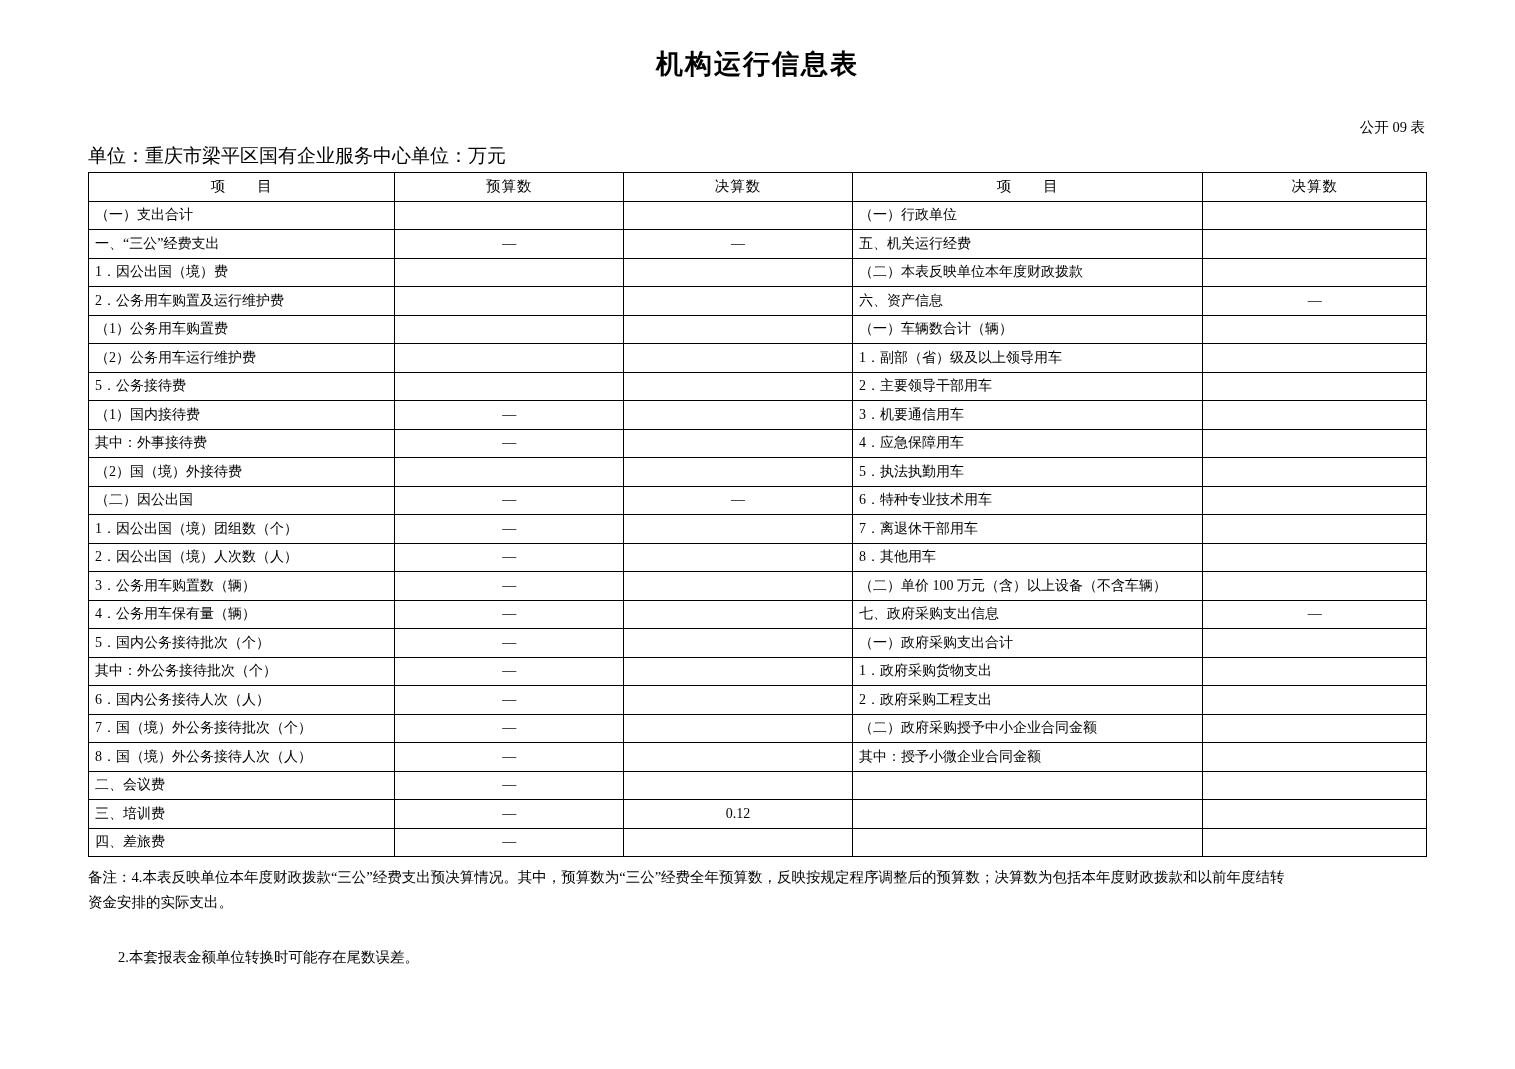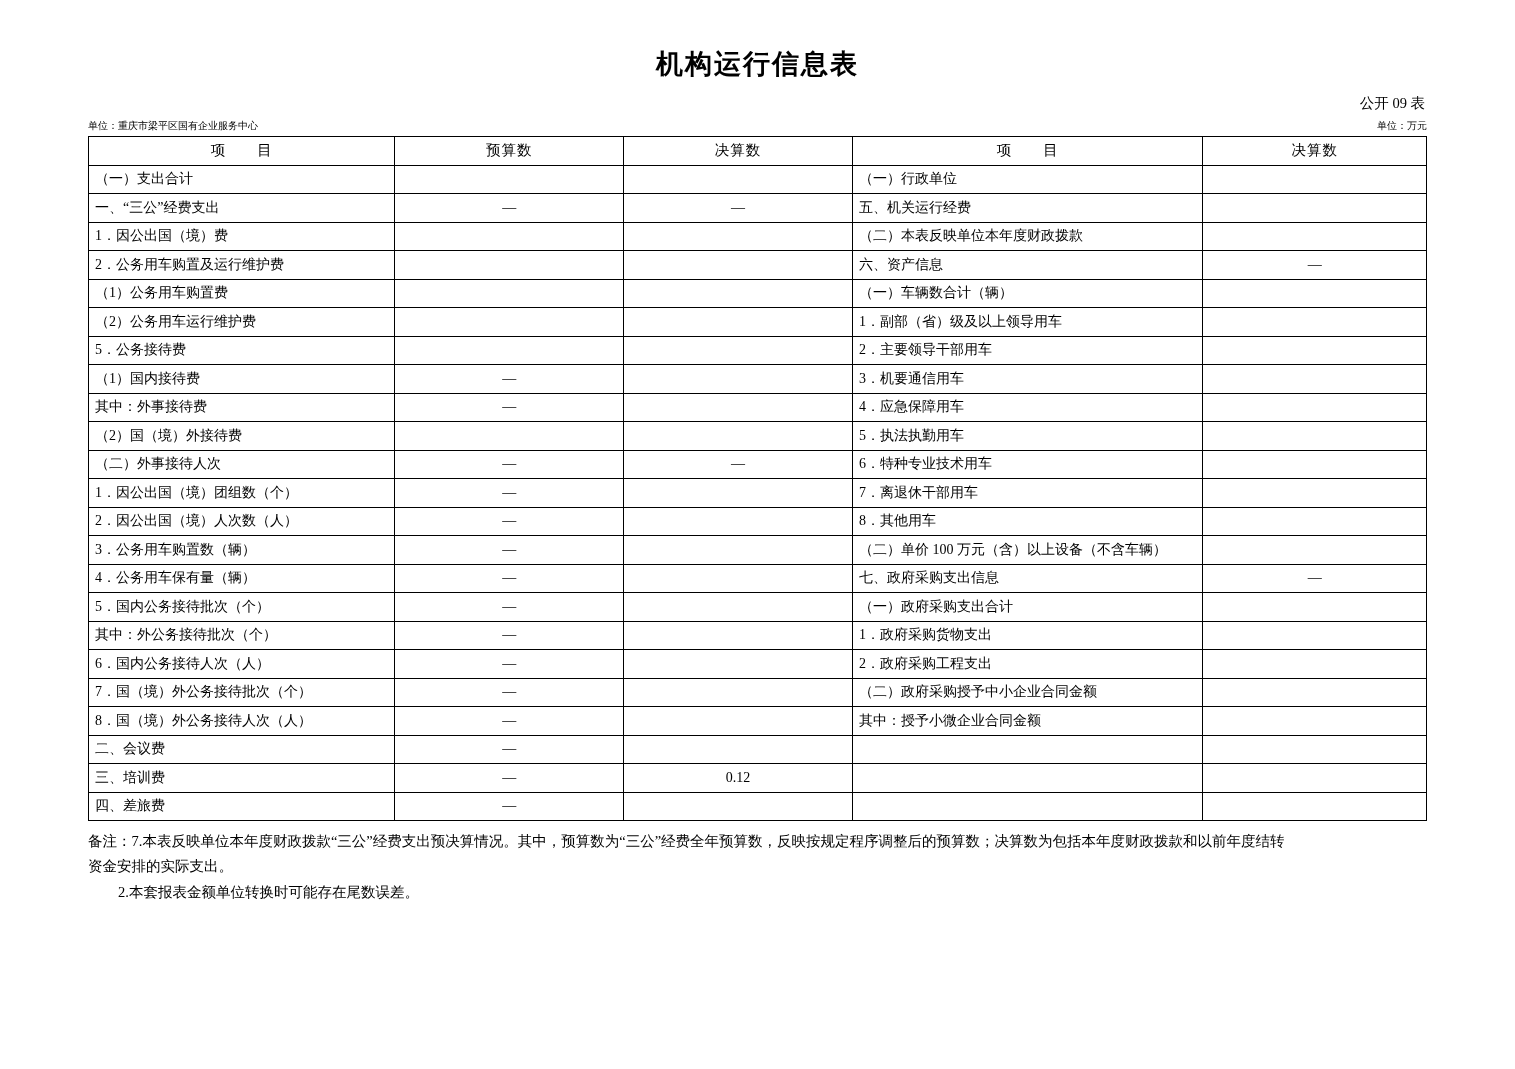--- a/index.html
+++ b/index.html
@@ -34,7 +34,7 @@
   .form-code {
     text-align: right;
     font-size: 14.5px;
-    margin-top: 12px;
+    margin-top: 36px;
     margin-right: 2px;
   }
   .meta-row {

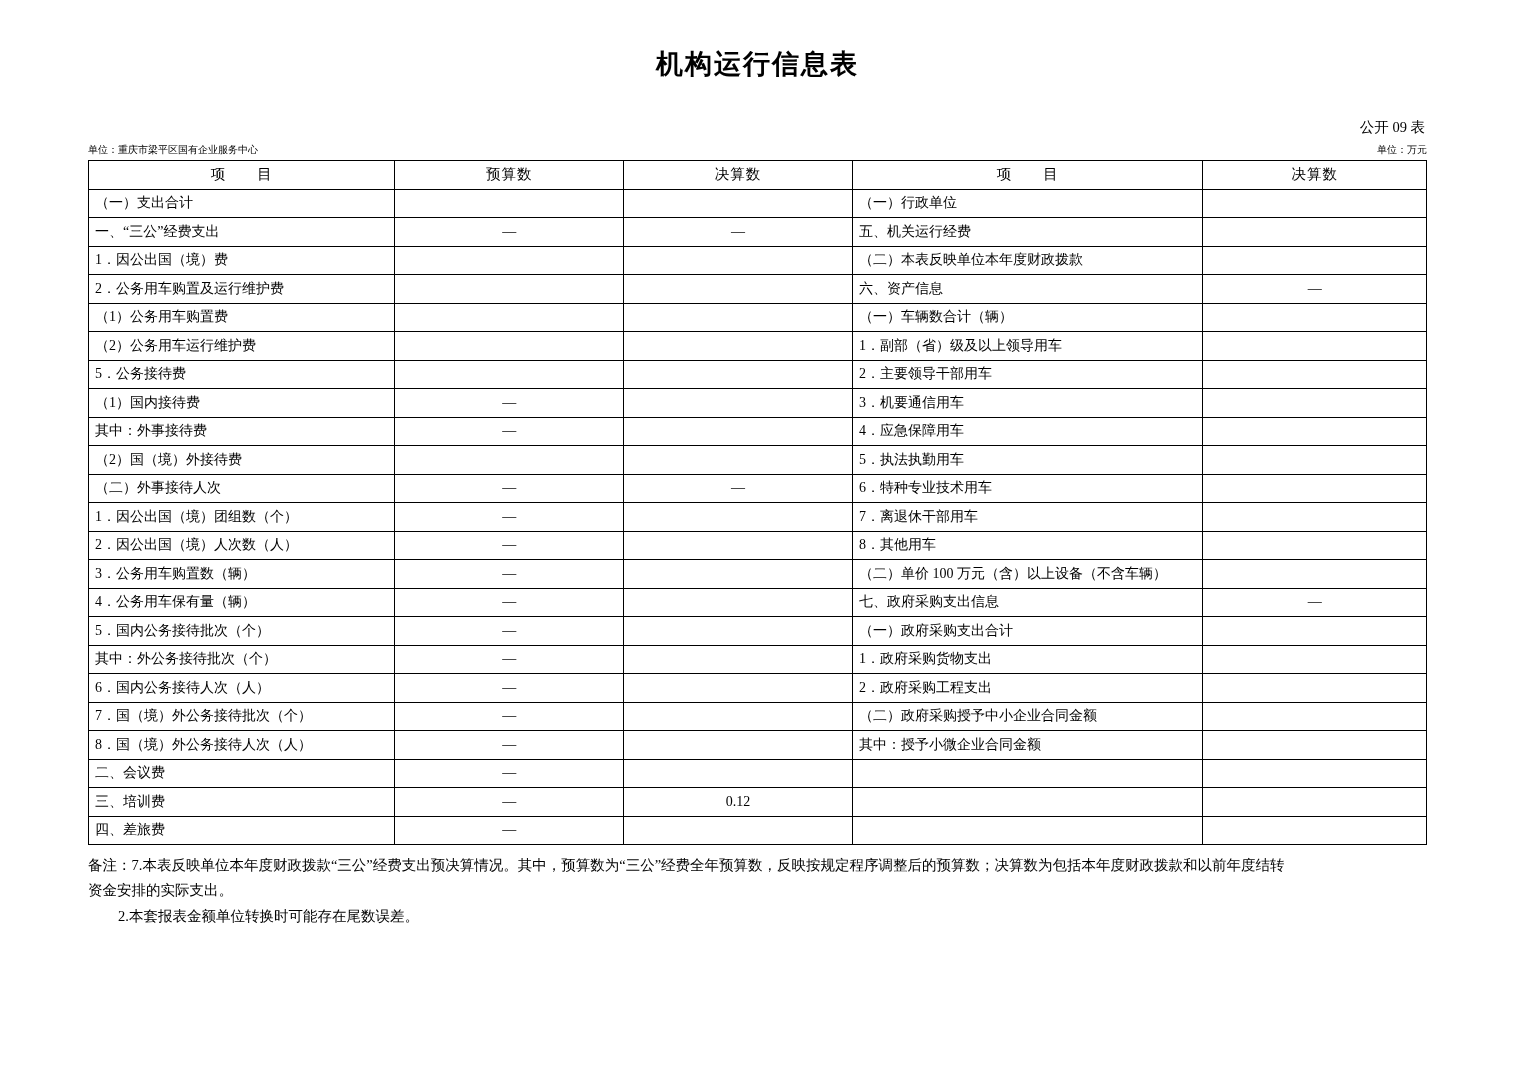--- a/index.html
+++ b/index.html
@@ -39,9 +39,8 @@
   }
   .meta-row {
     display: flex;
-    justify-content: space-between;
     align-items: flex-end;
-    font-size: 10px;
+    font-size: 19px;
     margin-top: 6px;
     margin-bottom: 3px;
   }

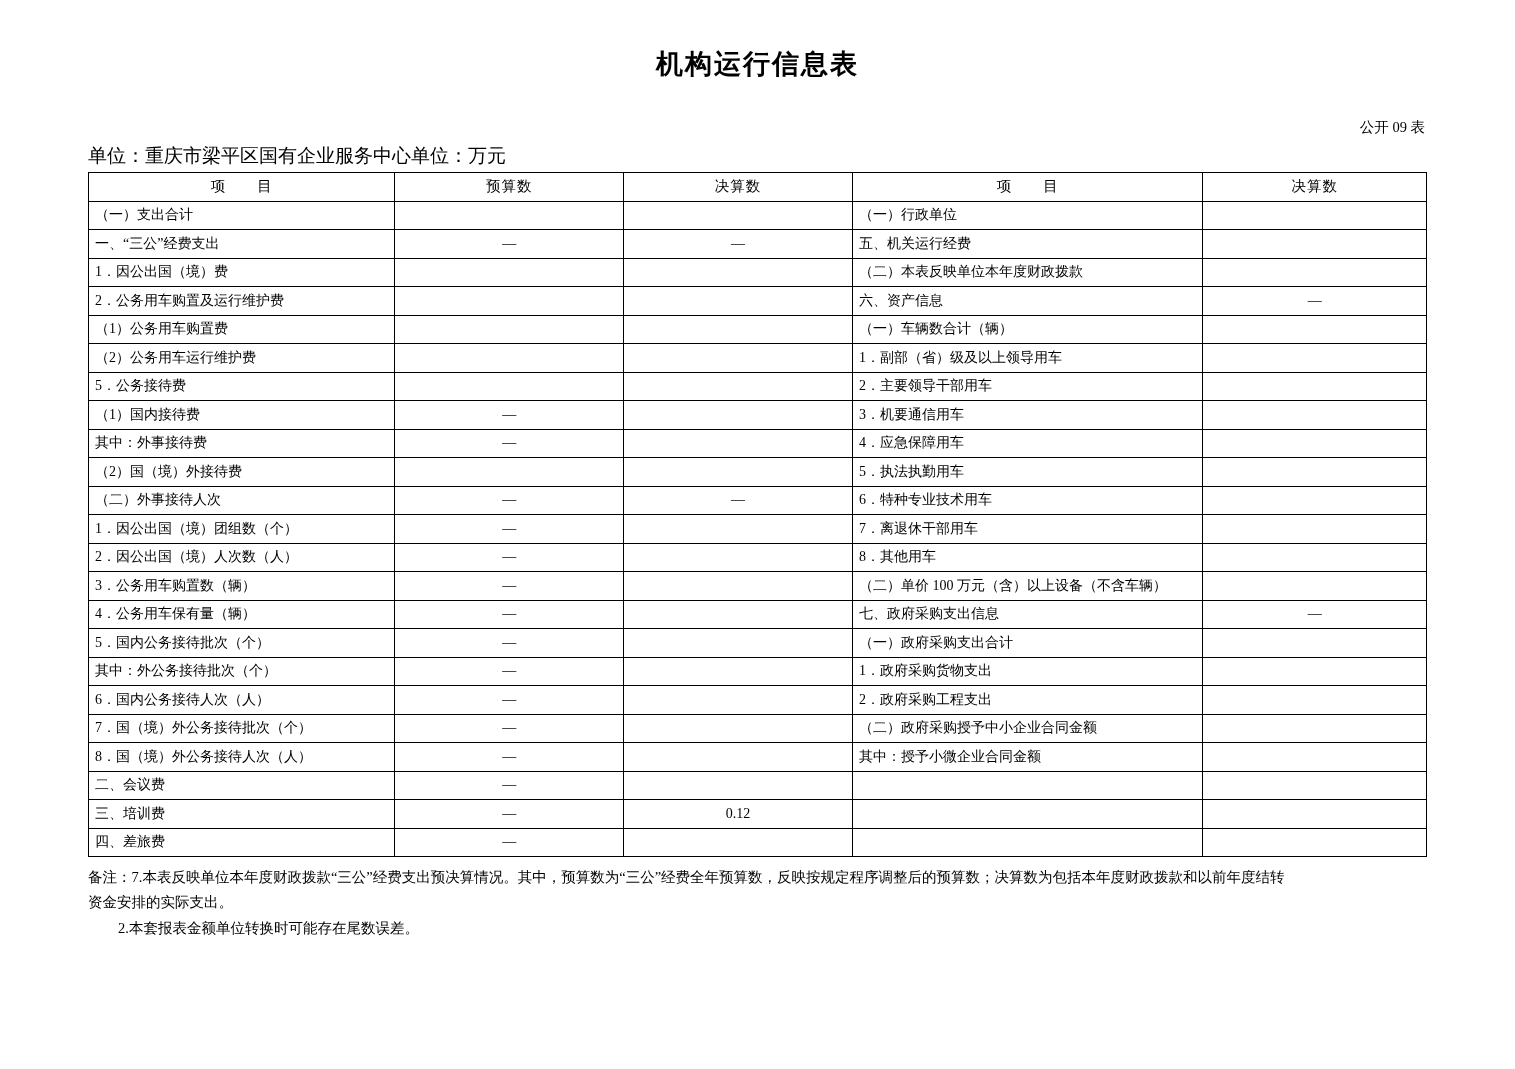--- a/index.html
+++ b/index.html
@@ -190,7 +190,7 @@
           <td class="c-num3"></td>
         </tr>
         <tr>
-          <td class="c-item lv1">（二）外事接待人次</td>
+          <td class="c-item lv1">（二）因公出国</td>
           <td class="c-num">—</td>
           <td class="c-num2">—</td>
           <td class="c-item2 lv2">6．特种专业技术用车</td>

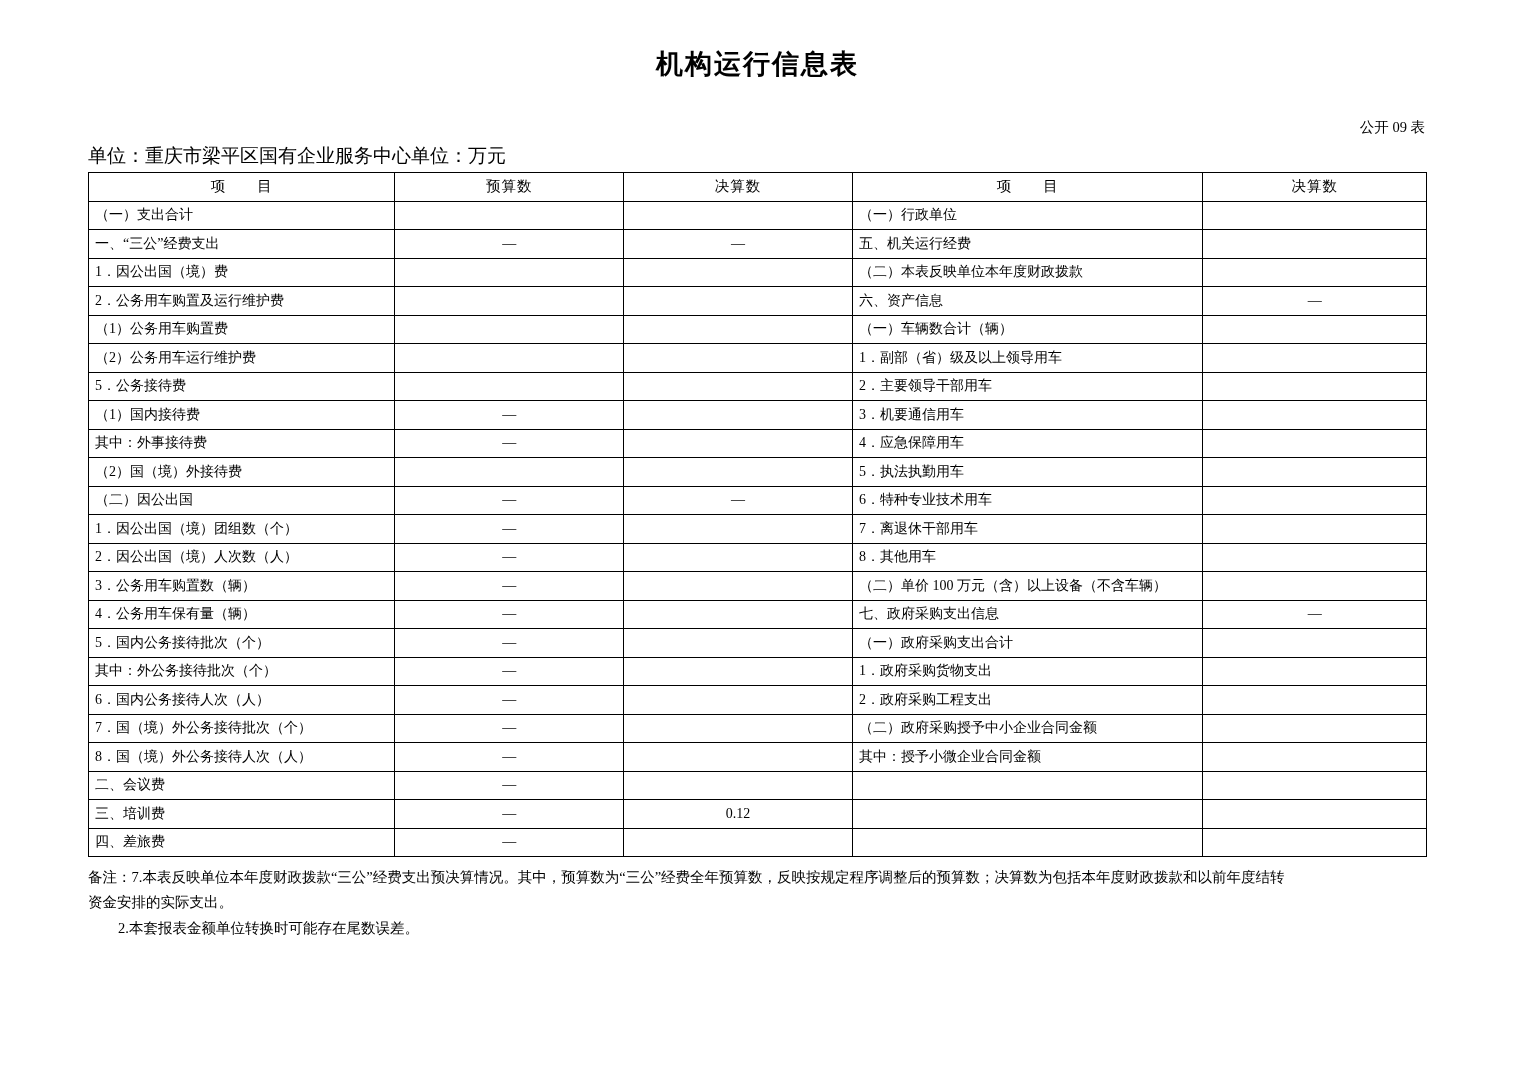--- a/index.html
+++ b/index.html
@@ -284,7 +284,7 @@
   </table>
 
   <div class="notes">
-    <p>备注：7.本表反映单位本年度财政拨款“三公”经费支出预决算情况。其中，预算数为“三公”经费全年预算数，反映按规定程序调整后的预算数；决算数为包括本年度财政拨款和以前年度结转</p>
+    <p>备注：4.本表反映单位本年度财政拨款“三公”经费支出预决算情况。其中，预算数为“三公”经费全年预算数，反映按规定程序调整后的预算数；决算数为包括本年度财政拨款和以前年度结转</p>
     <p>资金安排的实际支出。</p>
     <p class="indent">2.本套报表金额单位转换时可能存在尾数误差。</p>
   </div>

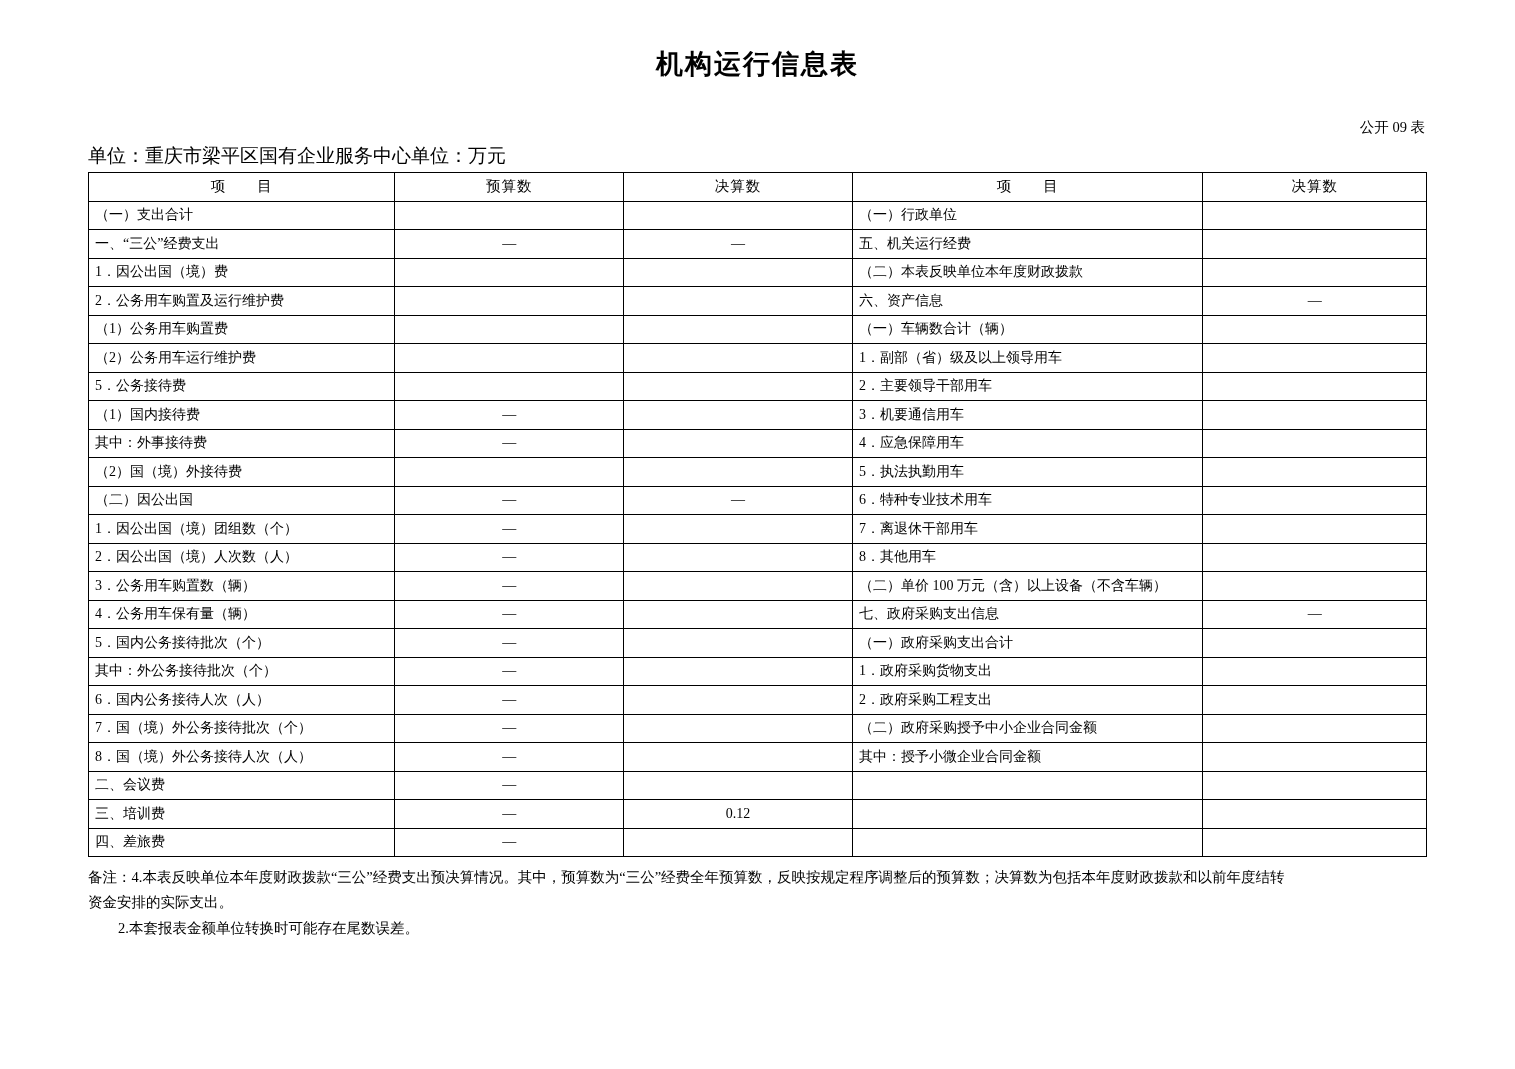--- a/index.html
+++ b/index.html
@@ -84,7 +84,7 @@
     margin-top: 8px;
   }
   .notes p { margin: 0; }
-  .notes .indent { text-indent: 30px; }
+  .notes .indent { text-indent: 30px; margin-top: 29px; }
   .page-number {
     position: absolute;
     bottom: 28px;

